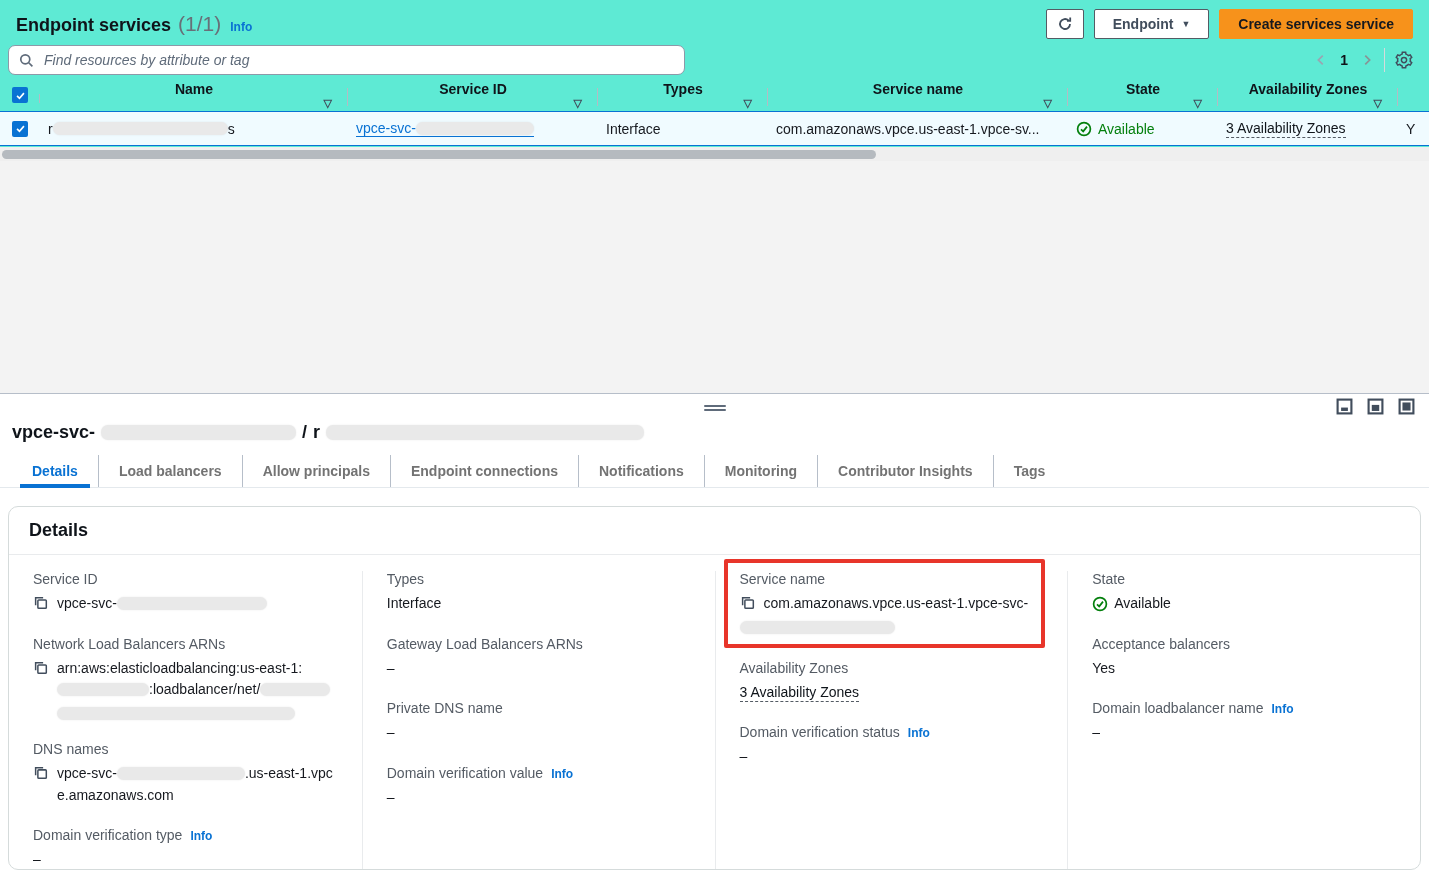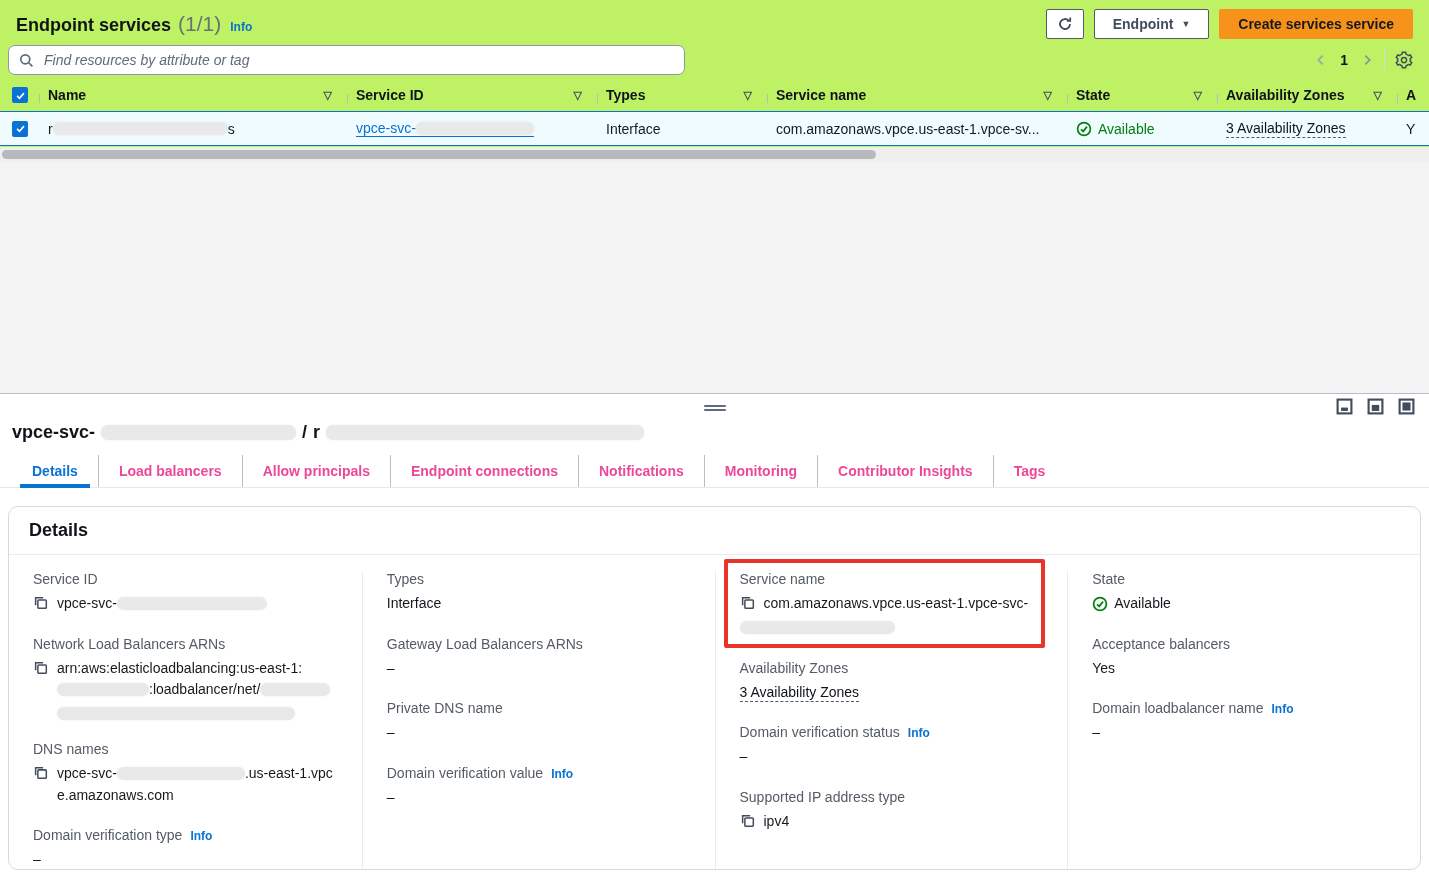--- a/index.html
+++ b/index.html
@@ -8,7 +8,7 @@
     font-family:"Liberation Sans", sans-serif;color:#16191f;font-size:14px;
     -webkit-font-smoothing:antialiased;
   }
-  .top-section{background:#bef264;}
+  .top-section{background:#5eead4;}
   
   .page-header{display:flex;justify-content:space-between;align-items:center;padding:9px 16px 4px 16px;}
   .title-group{display:flex;align-items:baseline;gap:7px;}

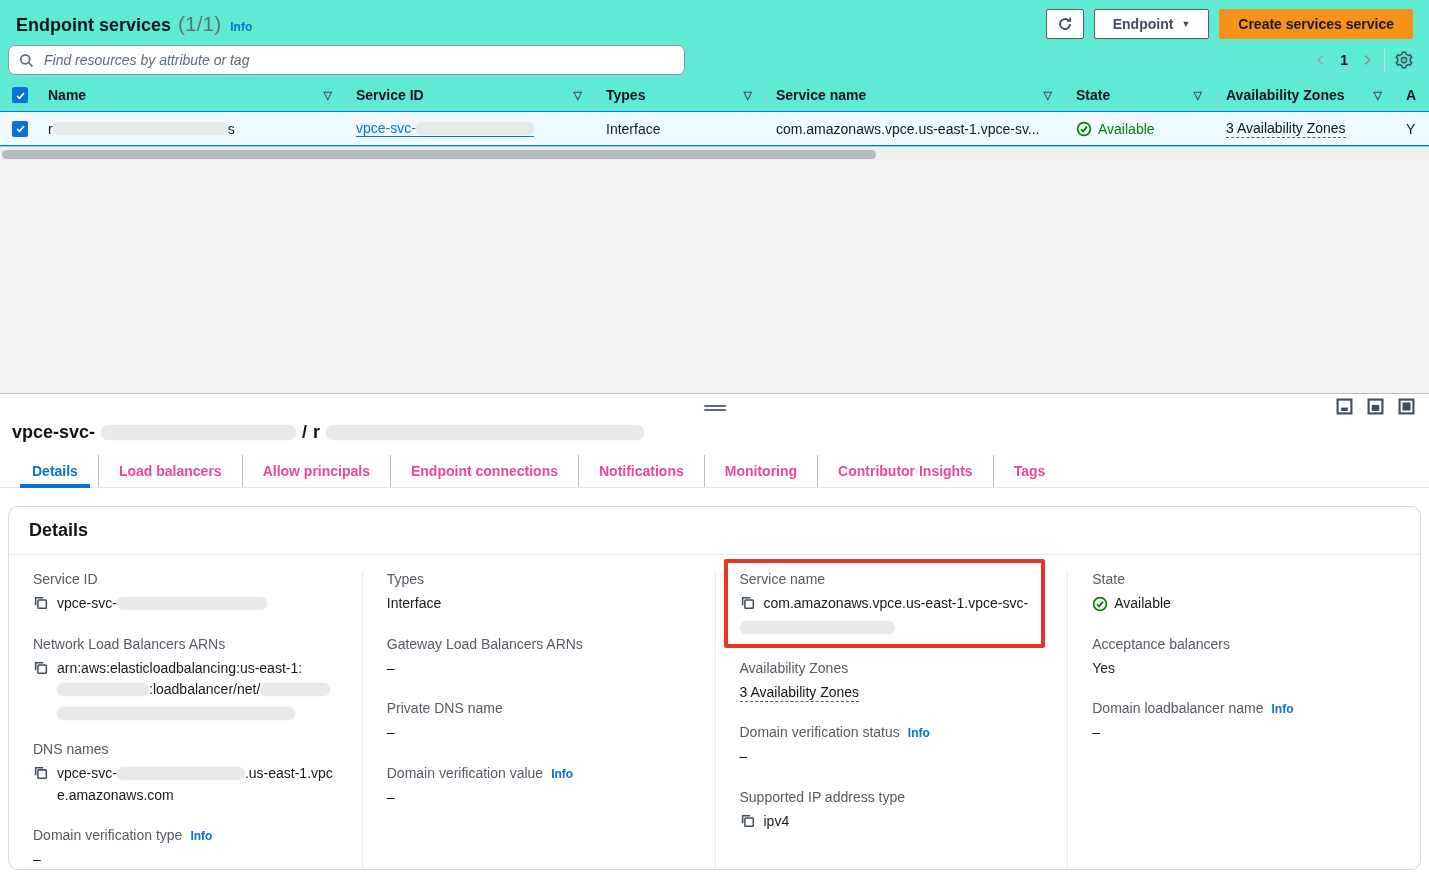--- a/index.html
+++ b/index.html
@@ -40,7 +40,7 @@
   .tr.head{height:32px;font-weight:bold;color:#0f141a;}
   .tr.row{height:33px;background:#f0fbff;border-top:1px solid #0972d3;border-bottom:1px solid #0972d3;}
   .td,.th{display:flex;align-items:center;padding:0 8px;box-sizing:border-box;flex:none;overflow:hidden;white-space:nowrap;}
-  .th{position:relative;}
+  .th{position:relative;flex-direction:column;}
   .th .filter{margin-left:auto;margin-right:8px;font-size:11px;color:#414d5c;cursor:pointer;}
   .th::after{content:'';position:absolute;right:0;top:7px;height:18px;width:1px;background:#b4bcc4;}
   .th.col-acc::after{display:none;}

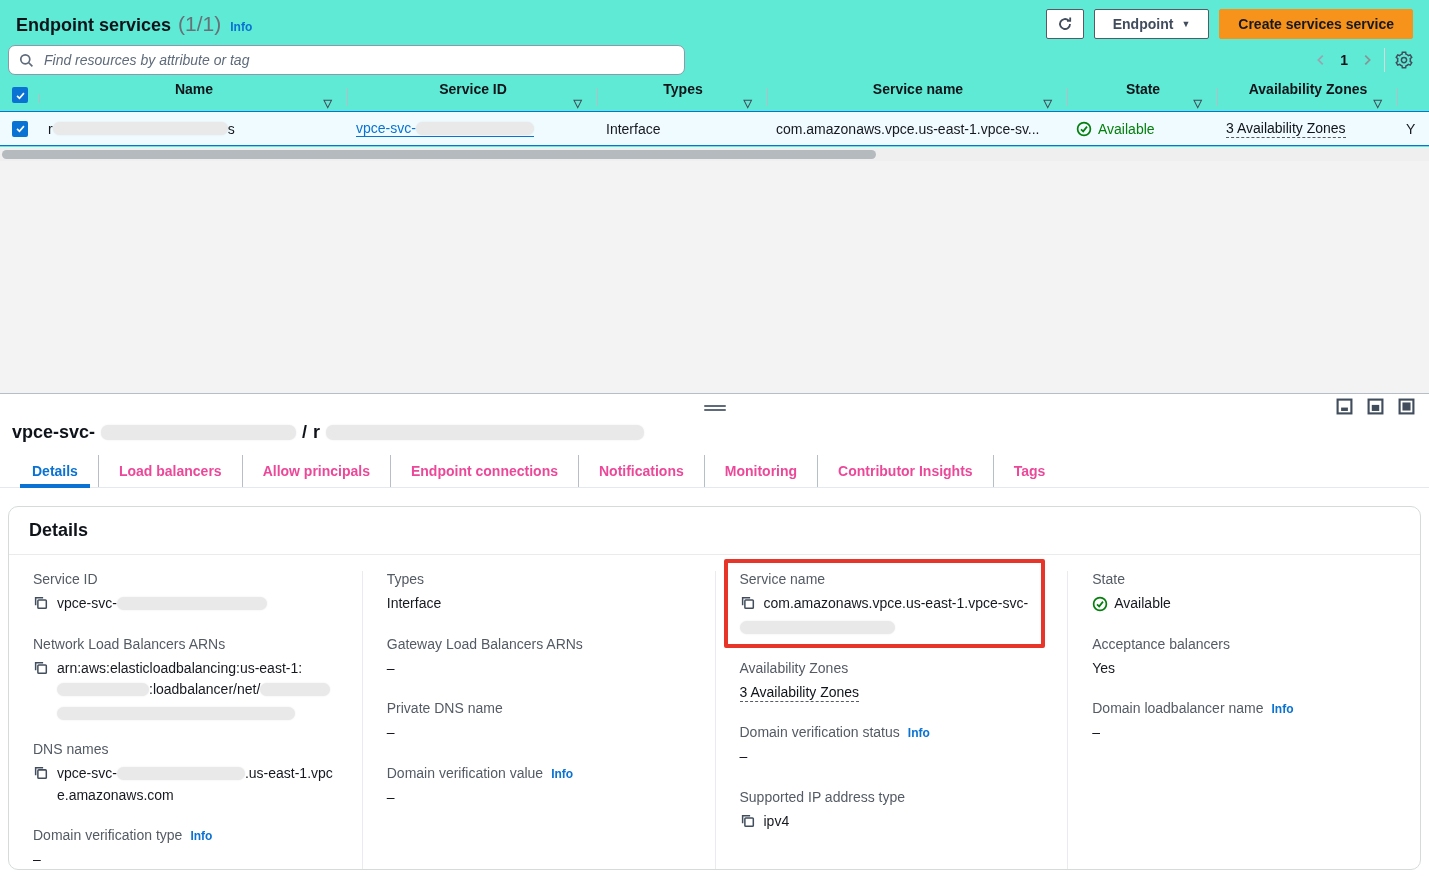--- a/index.html
+++ b/index.html
@@ -74,7 +74,7 @@
   .panel-size-icons .icon-btn2{background:none;border:none;padding:0;cursor:pointer;display:flex;}
   .panel-title{margin:2px 0 0 12px;font-size:18px;font-weight:bold;color:#0f141a;display:flex;align-items:center;gap:6px;}
   .tabs{display:flex;align-items:stretch;margin-top:12px;padding-left:12px;border-bottom:1px solid #e4e9ed;height:32px;}
-  .tab{display:flex;align-items:center;padding:0 20px;font-weight:bold;font-size:14px;color:#ec4899;cursor:pointer;
+  .tab{display:flex;align-items:center;padding:0 20px;font-weight:bold;font-size:14px;color:#737373;cursor:pointer;
        position:relative;border-left:1px solid #b6bec9;}
   .tab:first-child{border-left:none;}
   .tab.active{color:#0972d3;}

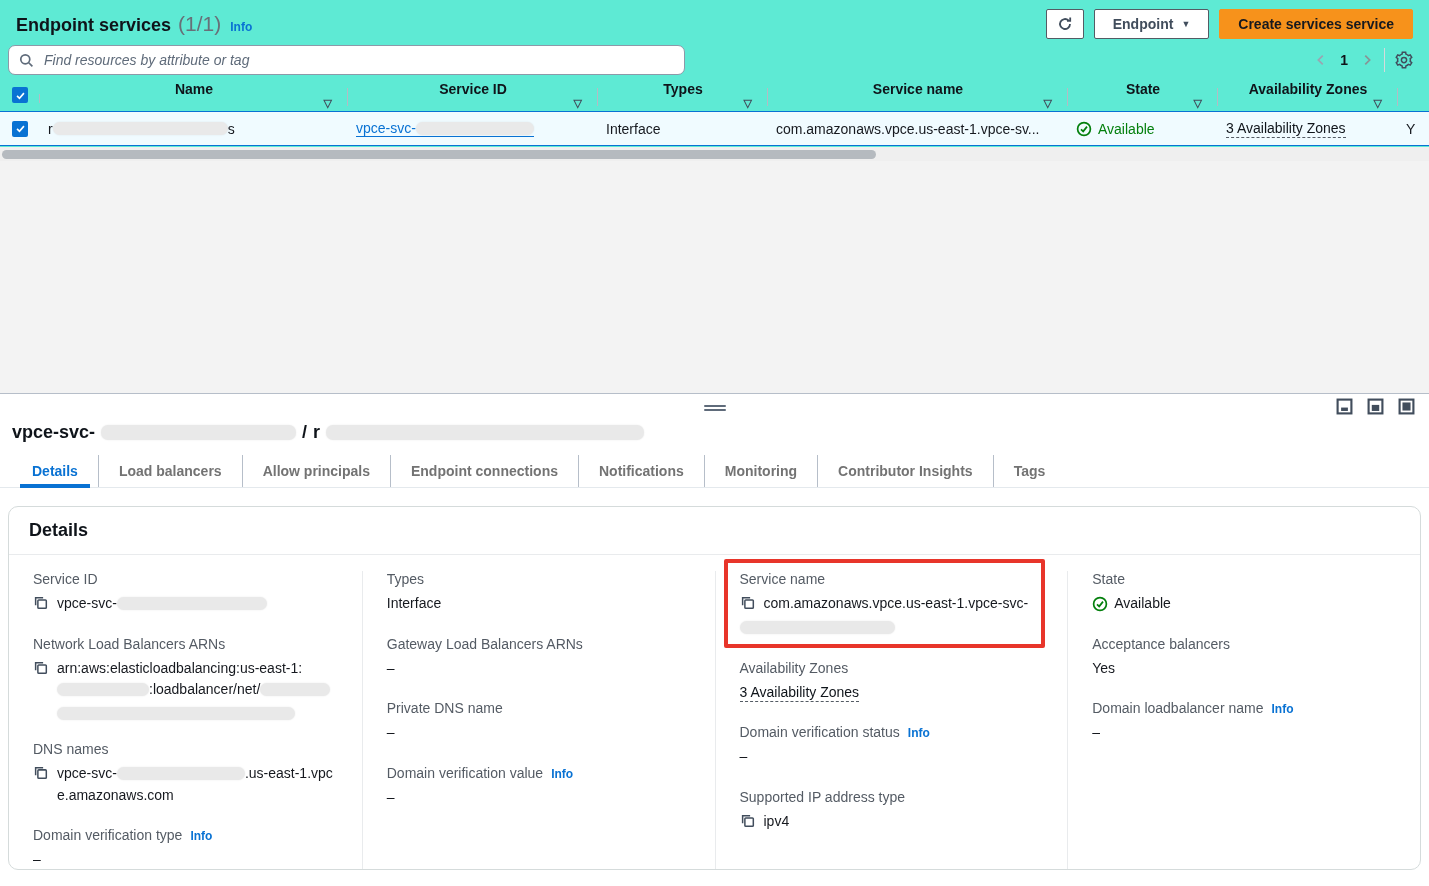--- a/index.html
+++ b/index.html
@@ -413,20 +413,6 @@
           </div>
           <div class="val dash">–</div>
         </div>
-        <div class="field">
-          <div class="lbl">
-              <span>Supported IP address type</span>
-            </div>
-          <div class="val val-icon">
-            <span class="copy">
-              <svg width="15" height="15" viewBox="0 0 16 16">
-                  <rect x="5.2" y="5.2" width="9" height="9" rx="1" fill="none" stroke="currentColor" stroke-width="1.6"></rect>
-                  <path d="M10.8 2.8H2.8v8" fill="none" stroke="currentColor" stroke-width="1.6"></path>
-                </svg>
-            </span>
-            <span>ipv4</span>
-          </div>
-        </div>
       </div>
 
       <div class="dcol">

